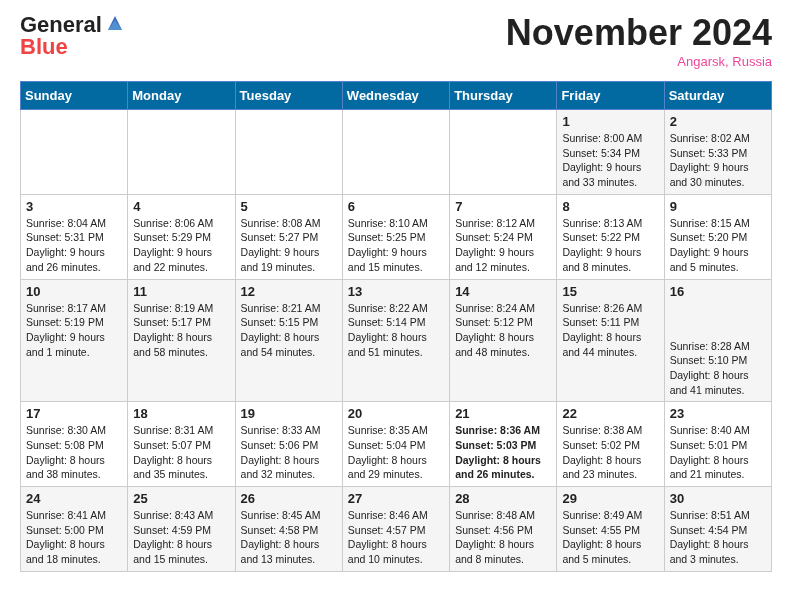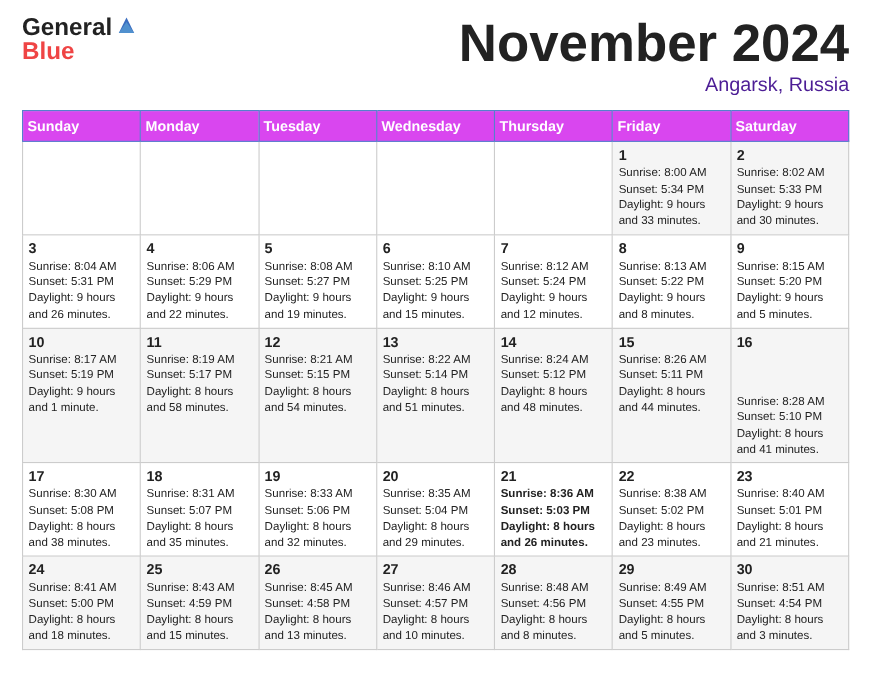--- a/index.html
+++ b/index.html
@@ -8,7 +8,7 @@
     .header { display: flex; justify-content: space-between; align-items: flex-start; margin-bottom: 12px; }
     .logo { display: flex; align-items: center; }
     .title-block { text-align: right; }
-    .title-block h1 { font-size: 48px; font-weight: bold; color: #222; }
+    .title-block h1 { font-size: 36px; font-weight: bold; color: #222; }
     .title-block h2 { font-size: 18px; font-weight: normal; color: #4c1d95; text-align: right; }
     table { width: 100%; border-collapse: collapse; table-layout: fixed; }
     thead th { background: #d946ef; color: #fff; font-size: 13px; font-weight: bold; padding: 6px 4px; text-align: left; border: 1px solid #5580cc; }

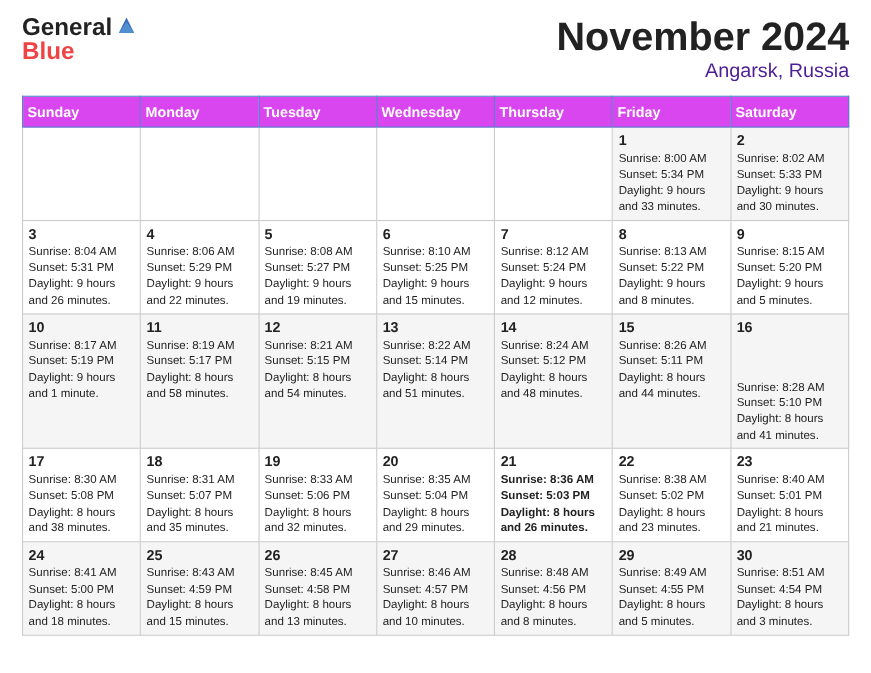--- a/index.html
+++ b/index.html
@@ -9,7 +9,7 @@
     .logo { display: flex; align-items: center; }
     .title-block { text-align: right; }
     .title-block h1 { font-size: 36px; font-weight: bold; color: #222; }
-    .title-block h2 { font-size: 18px; font-weight: normal; color: #4c1d95; text-align: right; }
+    .title-block h2 { font-size: 13px; font-weight: normal; color: #ec4899; text-align: right; }
     table { width: 100%; border-collapse: collapse; table-layout: fixed; }
     thead th { background: #d946ef; color: #fff; font-size: 13px; font-weight: bold; padding: 6px 4px; text-align: left; border: 1px solid #5580cc; }
     tbody td { border: 1px solid #ccc; vertical-align: top; padding: 4px 5px; font-size: 11px; color: #222; background: #fff; width: calc(100%/7); }

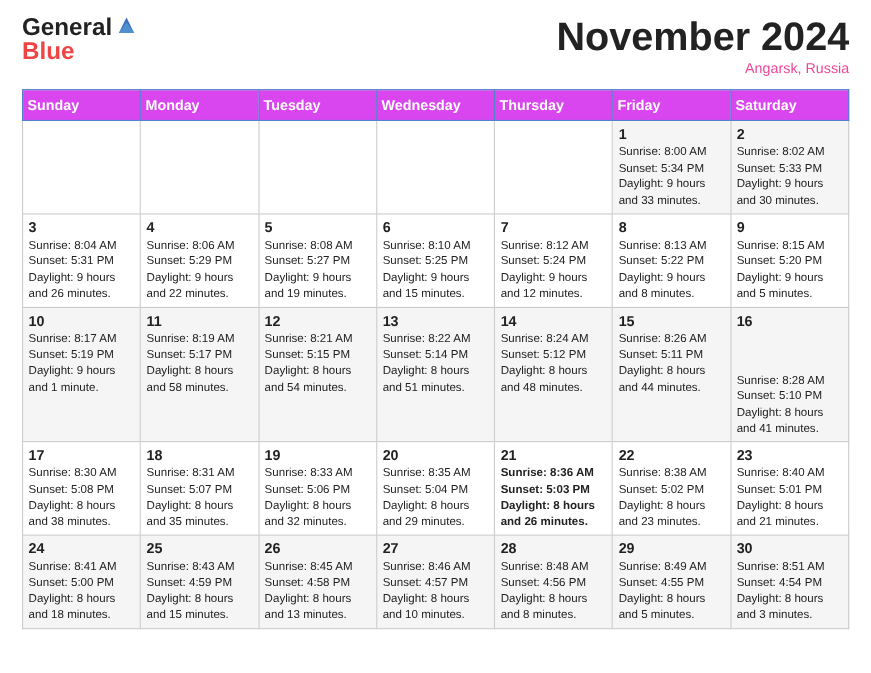--- a/index.html
+++ b/index.html
@@ -11,7 +11,7 @@
     .title-block h1 { font-size: 36px; font-weight: bold; color: #222; }
     .title-block h2 { font-size: 13px; font-weight: normal; color: #ec4899; text-align: right; }
     table { width: 100%; border-collapse: collapse; table-layout: fixed; }
-    thead th { background: #d946ef; color: #fff; font-size: 13px; font-weight: bold; padding: 6px 4px; text-align: left; border: 1px solid #5580cc; }
+    thead th { background: #0369a1; color: #fff; font-size: 13px; font-weight: bold; padding: 6px 4px; text-align: left; border: 1px solid #5580cc; }
     tbody td { border: 1px solid #ccc; vertical-align: top; padding: 4px 5px; font-size: 11px; color: #222; background: #fff; width: calc(100%/7); }
     tbody tr:nth-child(odd) td { background: #f5f5f5; }
     .day-num { font-size: 13px; font-weight: bold; display: block; margin-bottom: 2px; }

